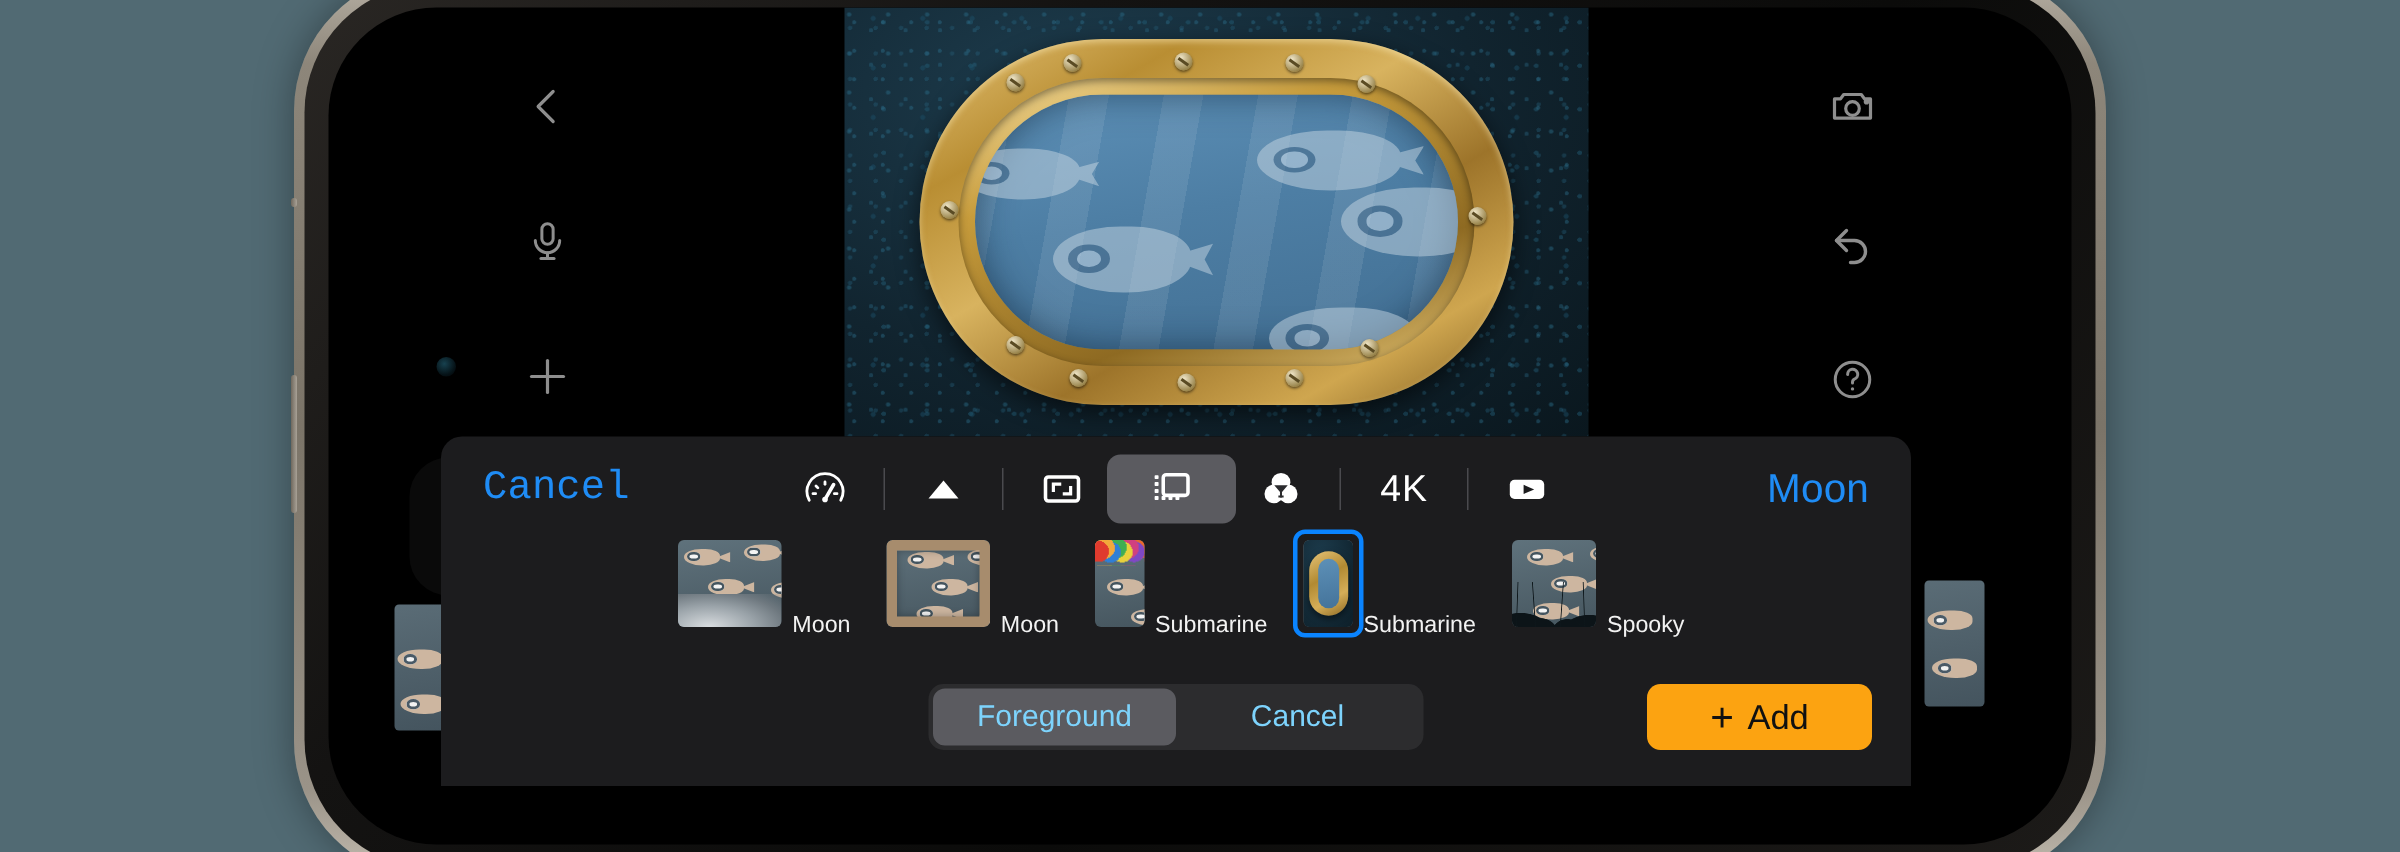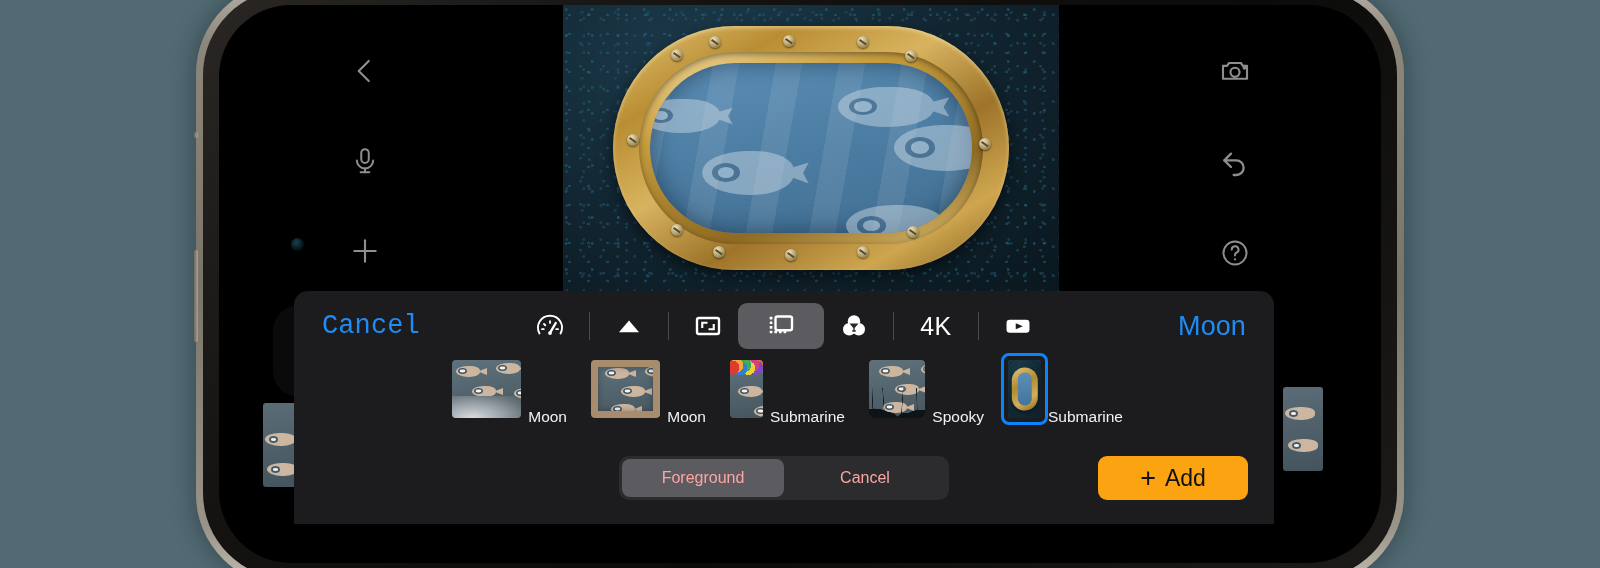--- a/index.html
+++ b/index.html
@@ -538,6 +538,18 @@
         <div class="thumb-label">Submarine</div>
       </div>
 
+      <div class="thumb-cell selected">
+        <div class="thumb-frame">
+            <div class="thumb-img">
+          <div class="sub-th"></div>
+          <div class="sub-ring">
+            <div class="sub-glass"></div>
+          </div>
+        </div>
+          </div>
+        <div class="thumb-label">Submarine</div>
+      </div>
+
       <div class="thumb-cell">
         <div class="thumb-frame">
             <div class="thumb-img">
@@ -554,18 +566,6 @@
         <div class="thumb-label">Spooky</div>
       </div>
 
-      <div class="thumb-cell selected">
-        <div class="thumb-frame">
-            <div class="thumb-img">
-          <div class="sub-th"></div>
-          <div class="sub-ring">
-            <div class="sub-glass"></div>
-          </div>
-        </div>
-          </div>
-        <div class="thumb-label">Submarine</div>
-      </div>
-
 
 
     </div>

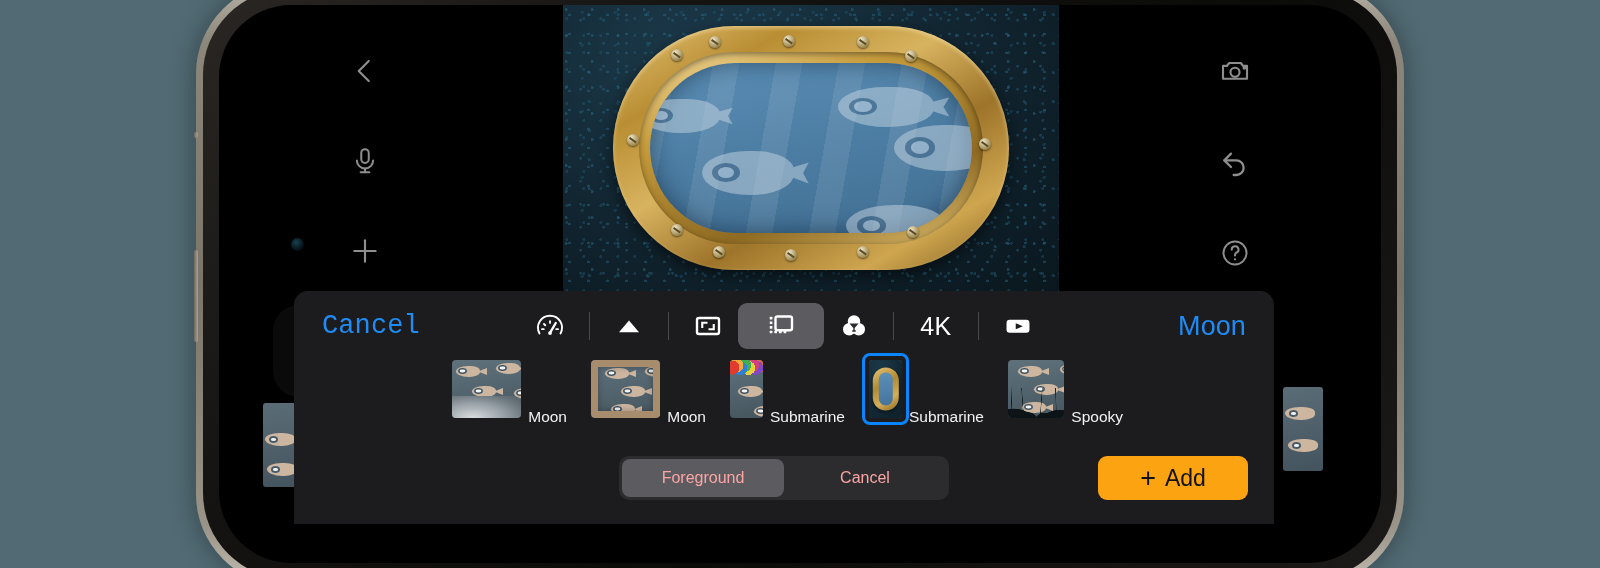--- a/index.html
+++ b/index.html
@@ -291,7 +291,7 @@
   }
   .seg {
     flex:1; display:flex; align-items:center; justify-content:center;
-    color:#fca5a5; font-size:16px; border-radius:8px; cursor:pointer;
+    color:#7dd3fc; font-size:20px; border-radius:8px; cursor:pointer;
   }
   .seg.active { background:#5b5b60; }
   #add-button {

